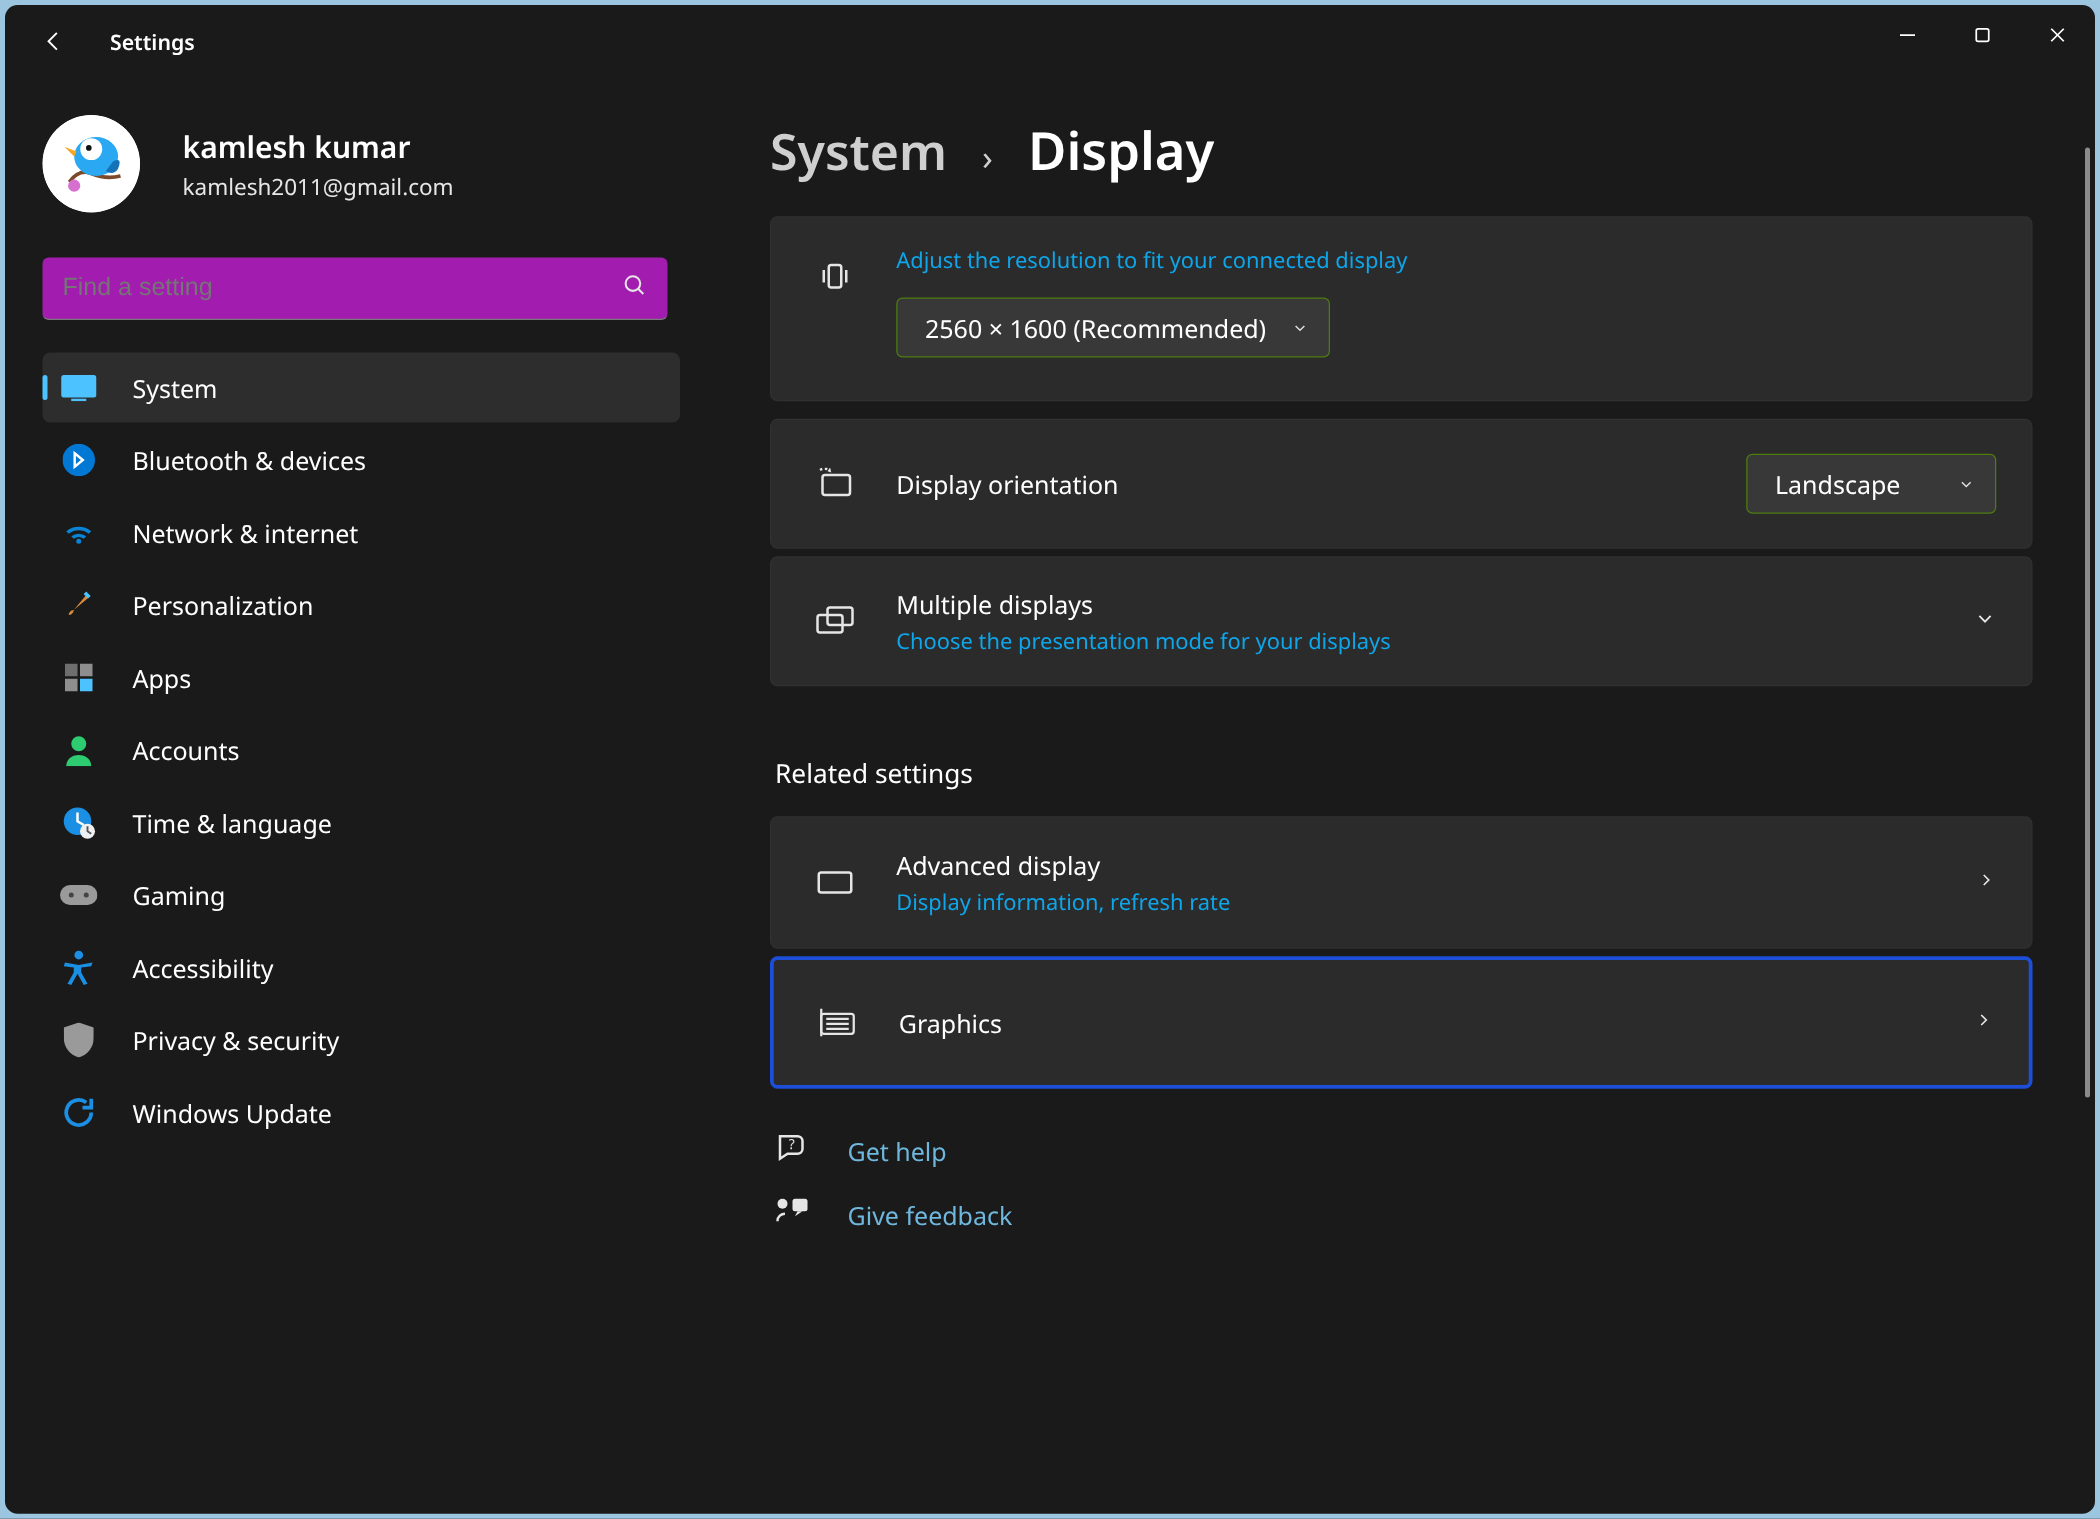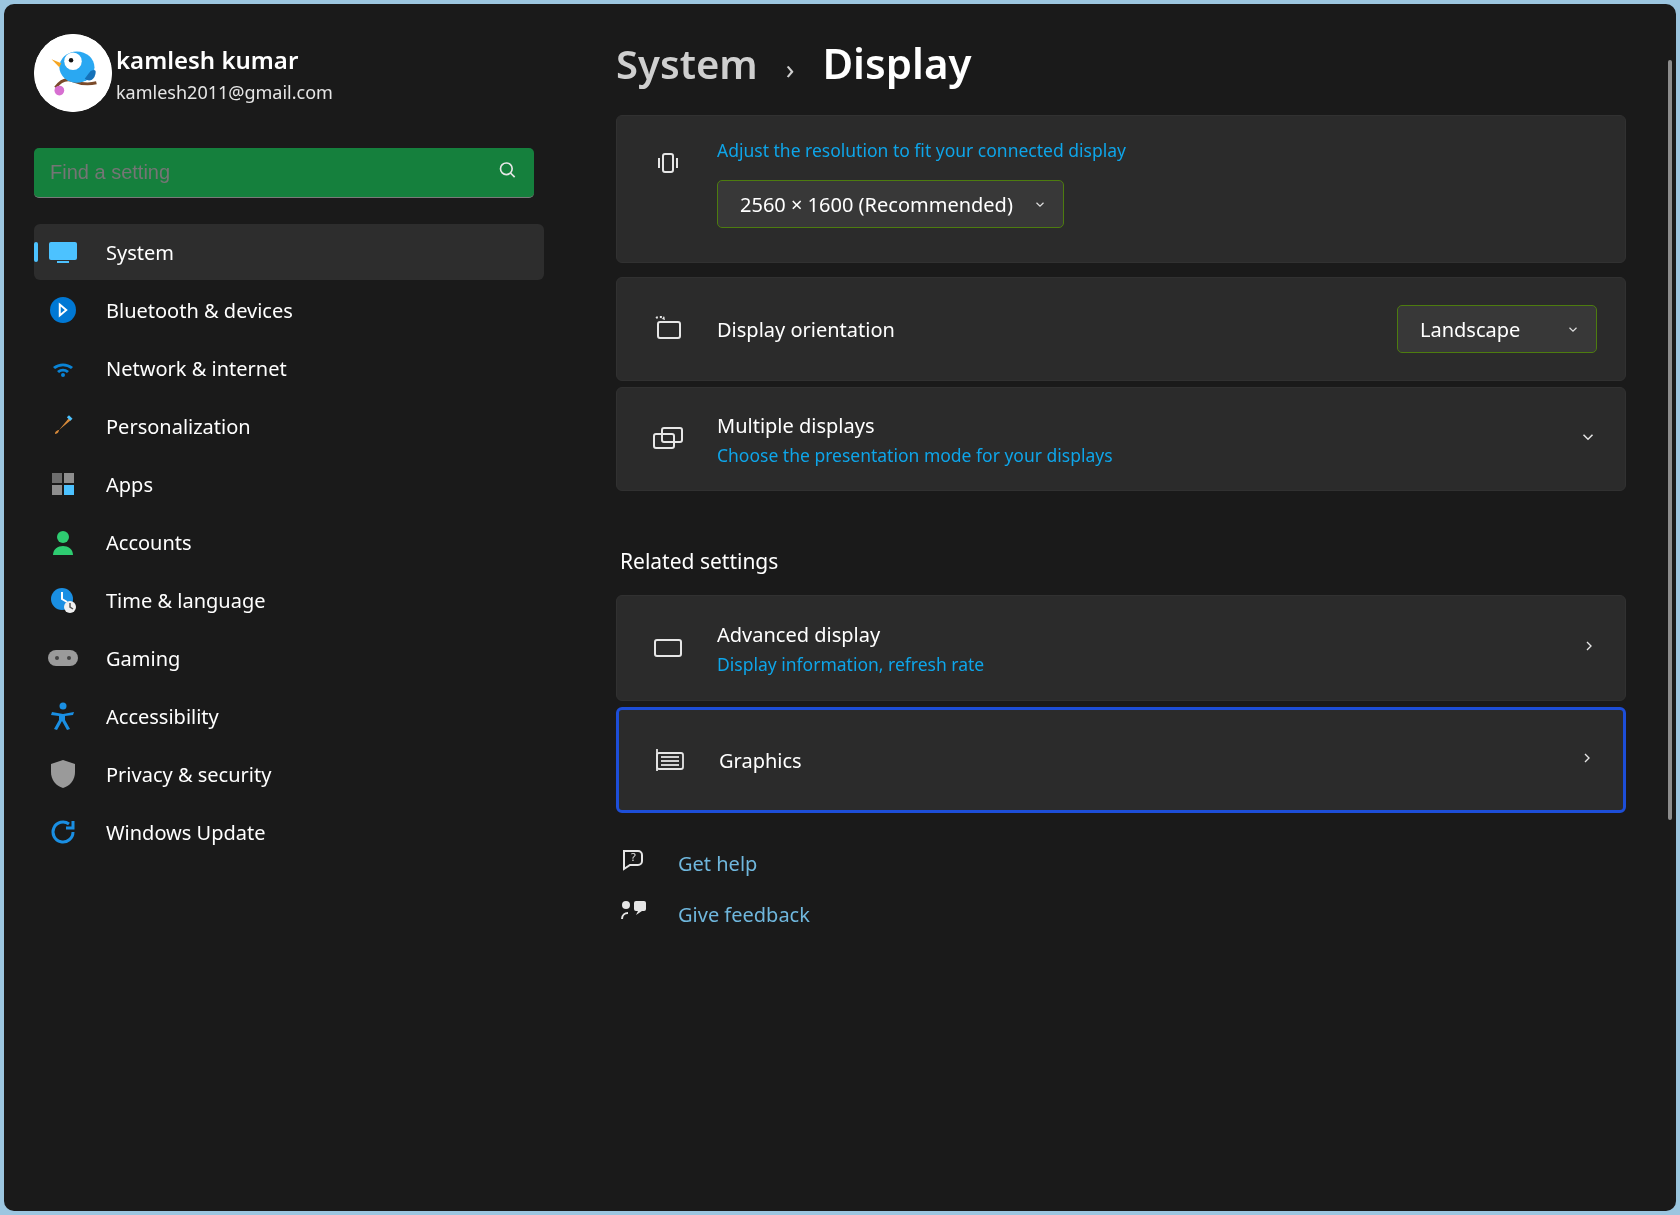--- a/index.html
+++ b/index.html
@@ -111,6 +111,32 @@
 <body>
 
 <div class="window">
+  <div class="titlebar">
+    <div class="back-btn">
+      <svg width="20" height="20" viewBox="0 0 24 24" fill="none" stroke="currentColor" stroke-width="1.8">
+          <path d="M15 4l-8 8 8 8"></path>
+        </svg>
+    </div>
+    <div class="app-title">Settings</div>
+    <div class="win-controls">
+      <div class="win-btn">
+        <svg width="14" height="14" viewBox="0 0 14 14" stroke="currentColor" stroke-width="1.4">
+            <line x1="1" y1="7" x2="13" y2="7"></line>
+          </svg>
+      </div>
+      <div class="win-btn">
+        <svg width="14" height="14" viewBox="0 0 14 14" fill="none" stroke="currentColor" stroke-width="1.4">
+            <rect x="2" y="2" width="10" height="10" rx="1.5"></rect>
+          </svg>
+      </div>
+      <div class="win-btn">
+        <svg width="14" height="14" viewBox="0 0 14 14" stroke="currentColor" stroke-width="1.4">
+            <line x1="2" y1="2" x2="12" y2="12"></line>
+            <line x1="12" y1="2" x2="2" y2="12"></line>
+          </svg>
+      </div>
+    </div>
+  </div>
 
   <div class="content">
 

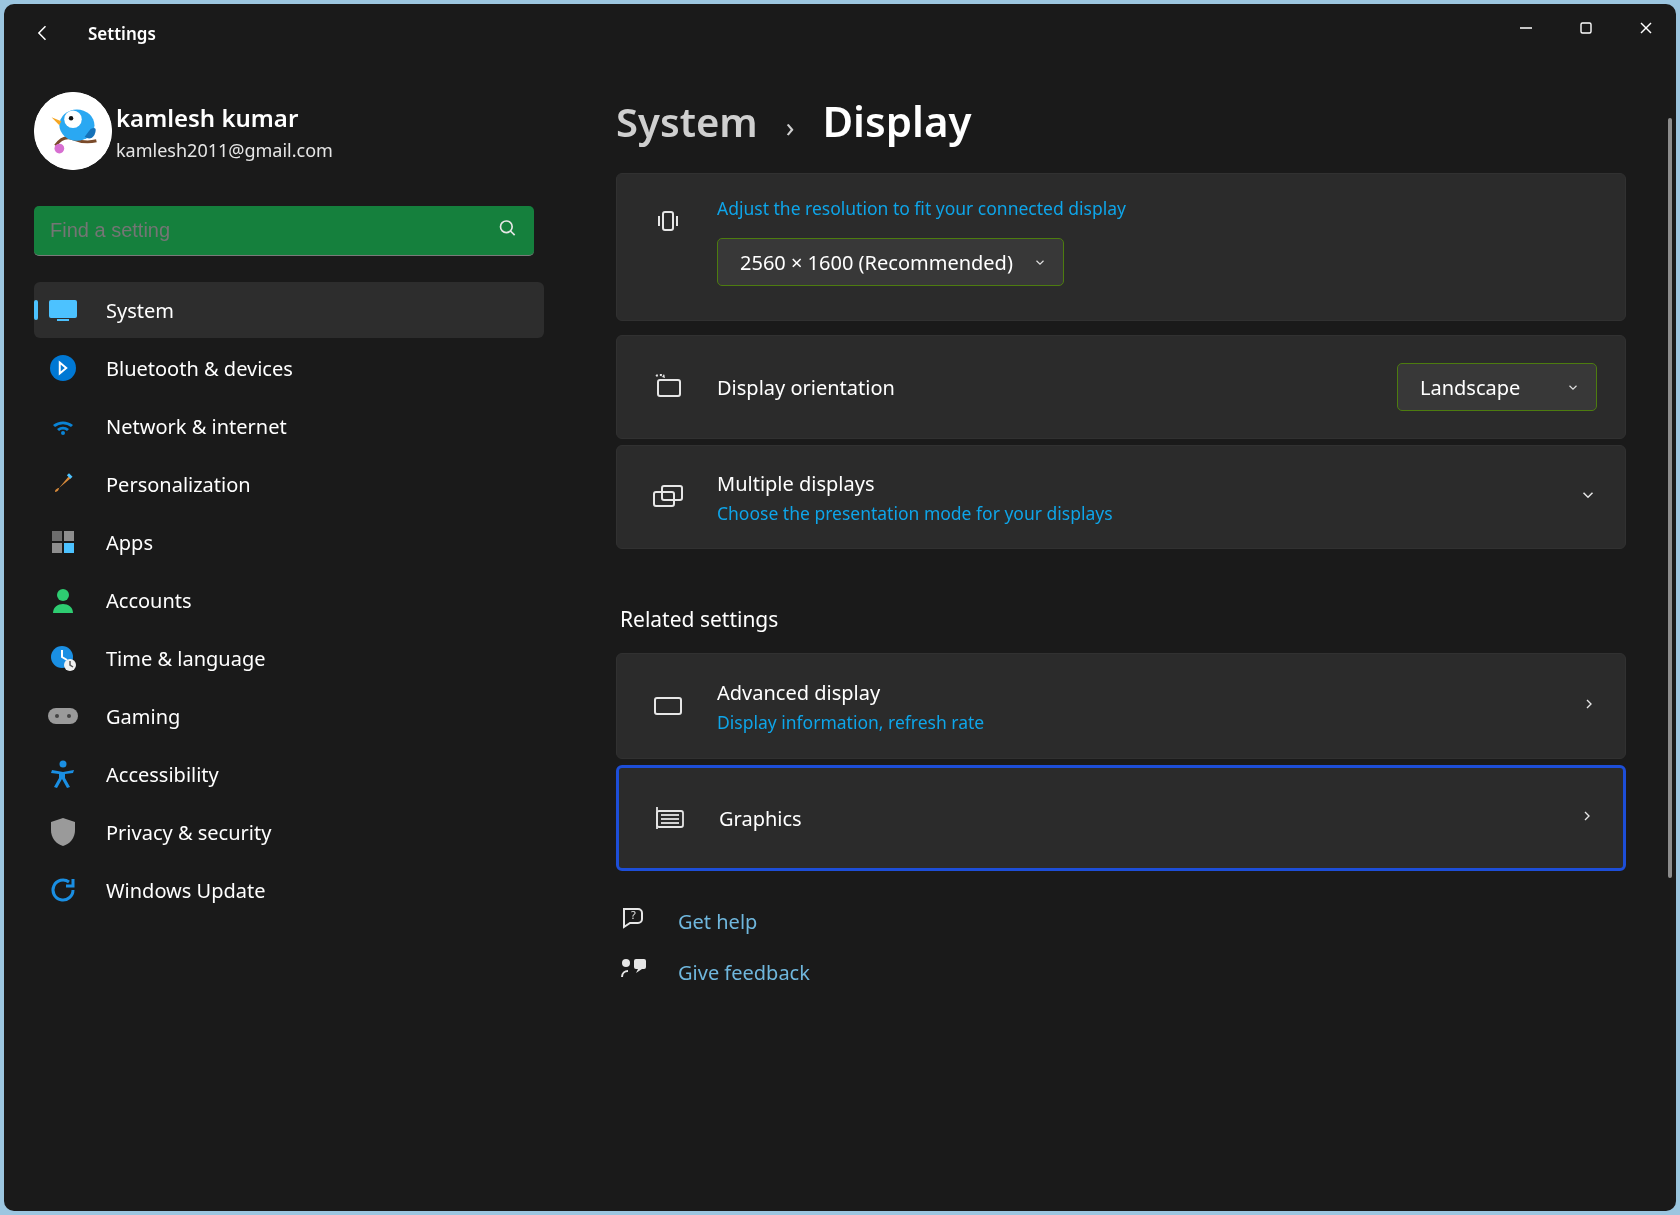--- a/index.html
+++ b/index.html
@@ -36,7 +36,7 @@
   .sidebar { width: 540px; padding: 30px 0 0 30px; display:flex; flex-direction:column; }
   .main { flex:1; padding: 30px 14px 0 72px; position:relative; overflow:hidden; }
 
-  .user-row { display:flex; align-items:center; gap:4px; margin-bottom:36px; }
+  .user-row { display:flex; align-items:center; gap:34px; margin-bottom:36px; }
   .avatar {
     width:78px; height:78px; border-radius:50%;
     background:#fff; position:relative; overflow:hidden;

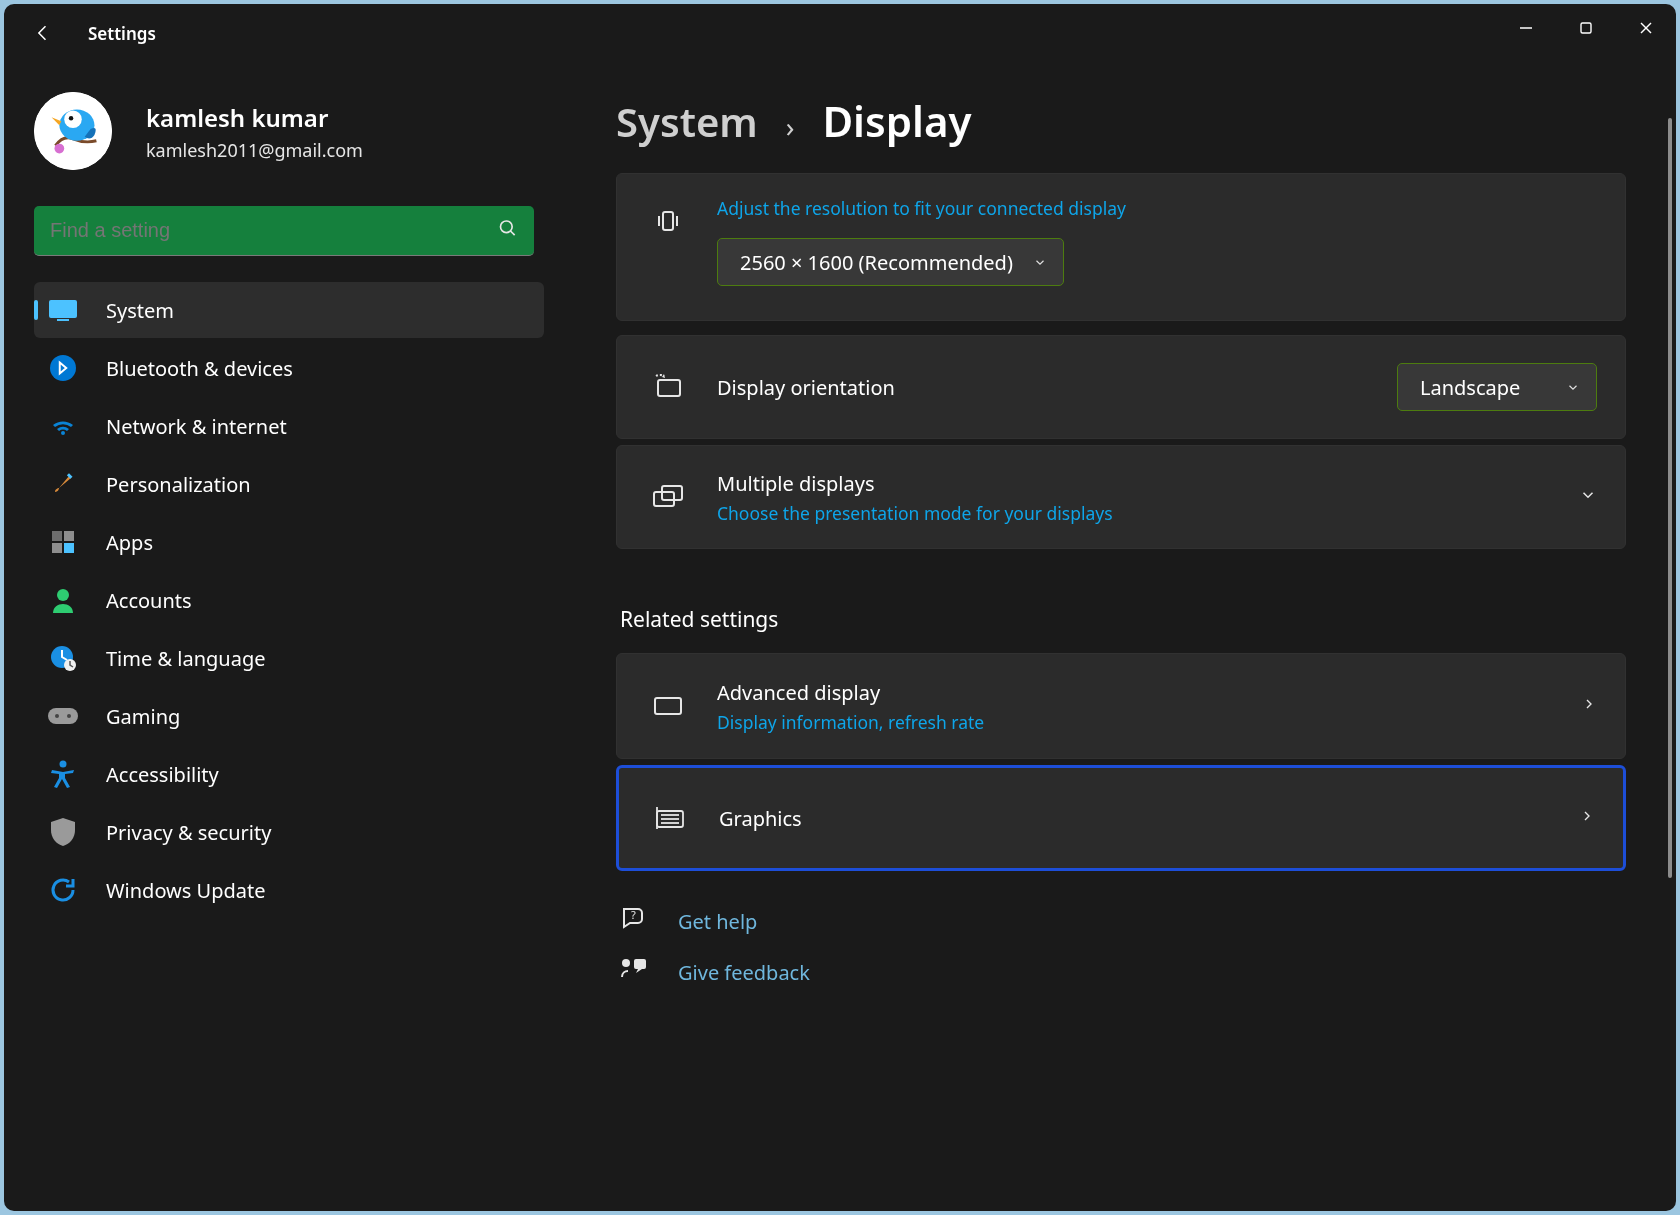--- a/index.html
+++ b/index.html
@@ -46,7 +46,7 @@
 
   .search-wrap { position:relative; width:500px; margin-bottom:26px; }
   .search-input {
-    width:100%; height:50px; background:#15803d; border:none; border-bottom:1px solid #7a7a7a;
+    width:100%; height:50px; background:#a21caf; border:none; border-bottom:1px solid #7a7a7a;
     border-radius:5px; color:#cfcfcf; font-size:20px; padding:0 66px 0 16px; outline:none;
   }
   .search-icon { position:absolute; right:16px; top:50%; transform:translateY(-50%); color:#e6e6e6; }

